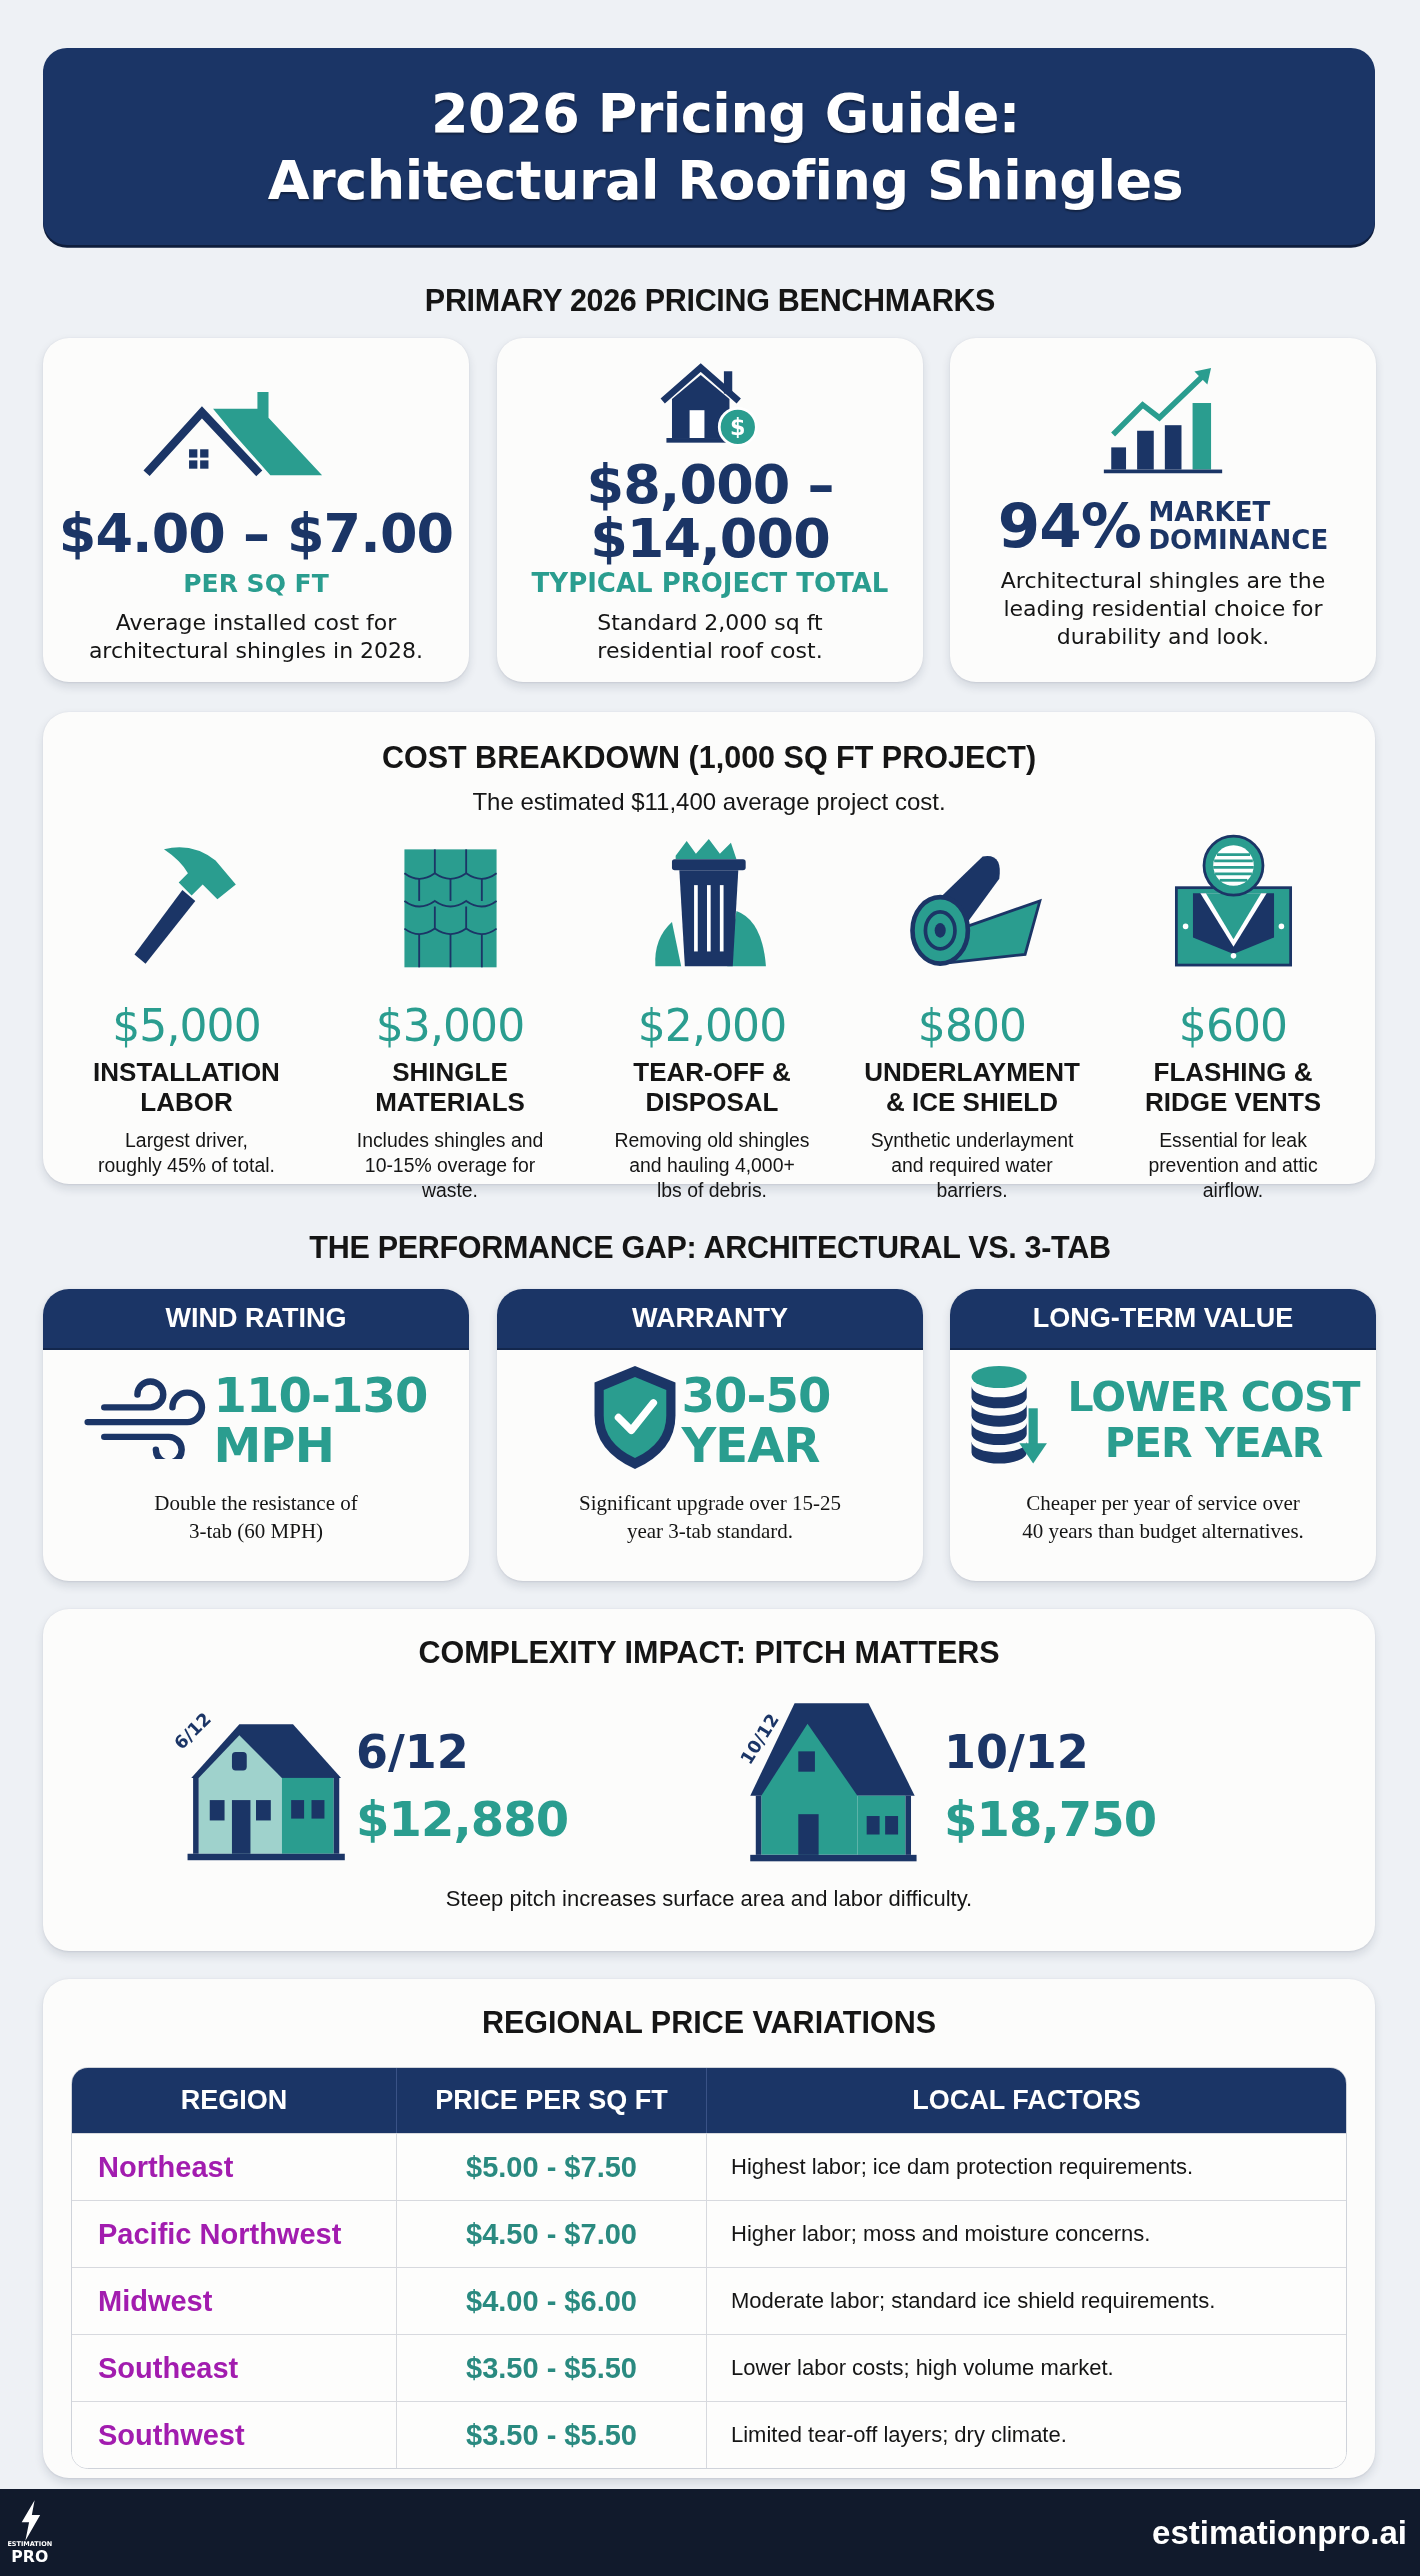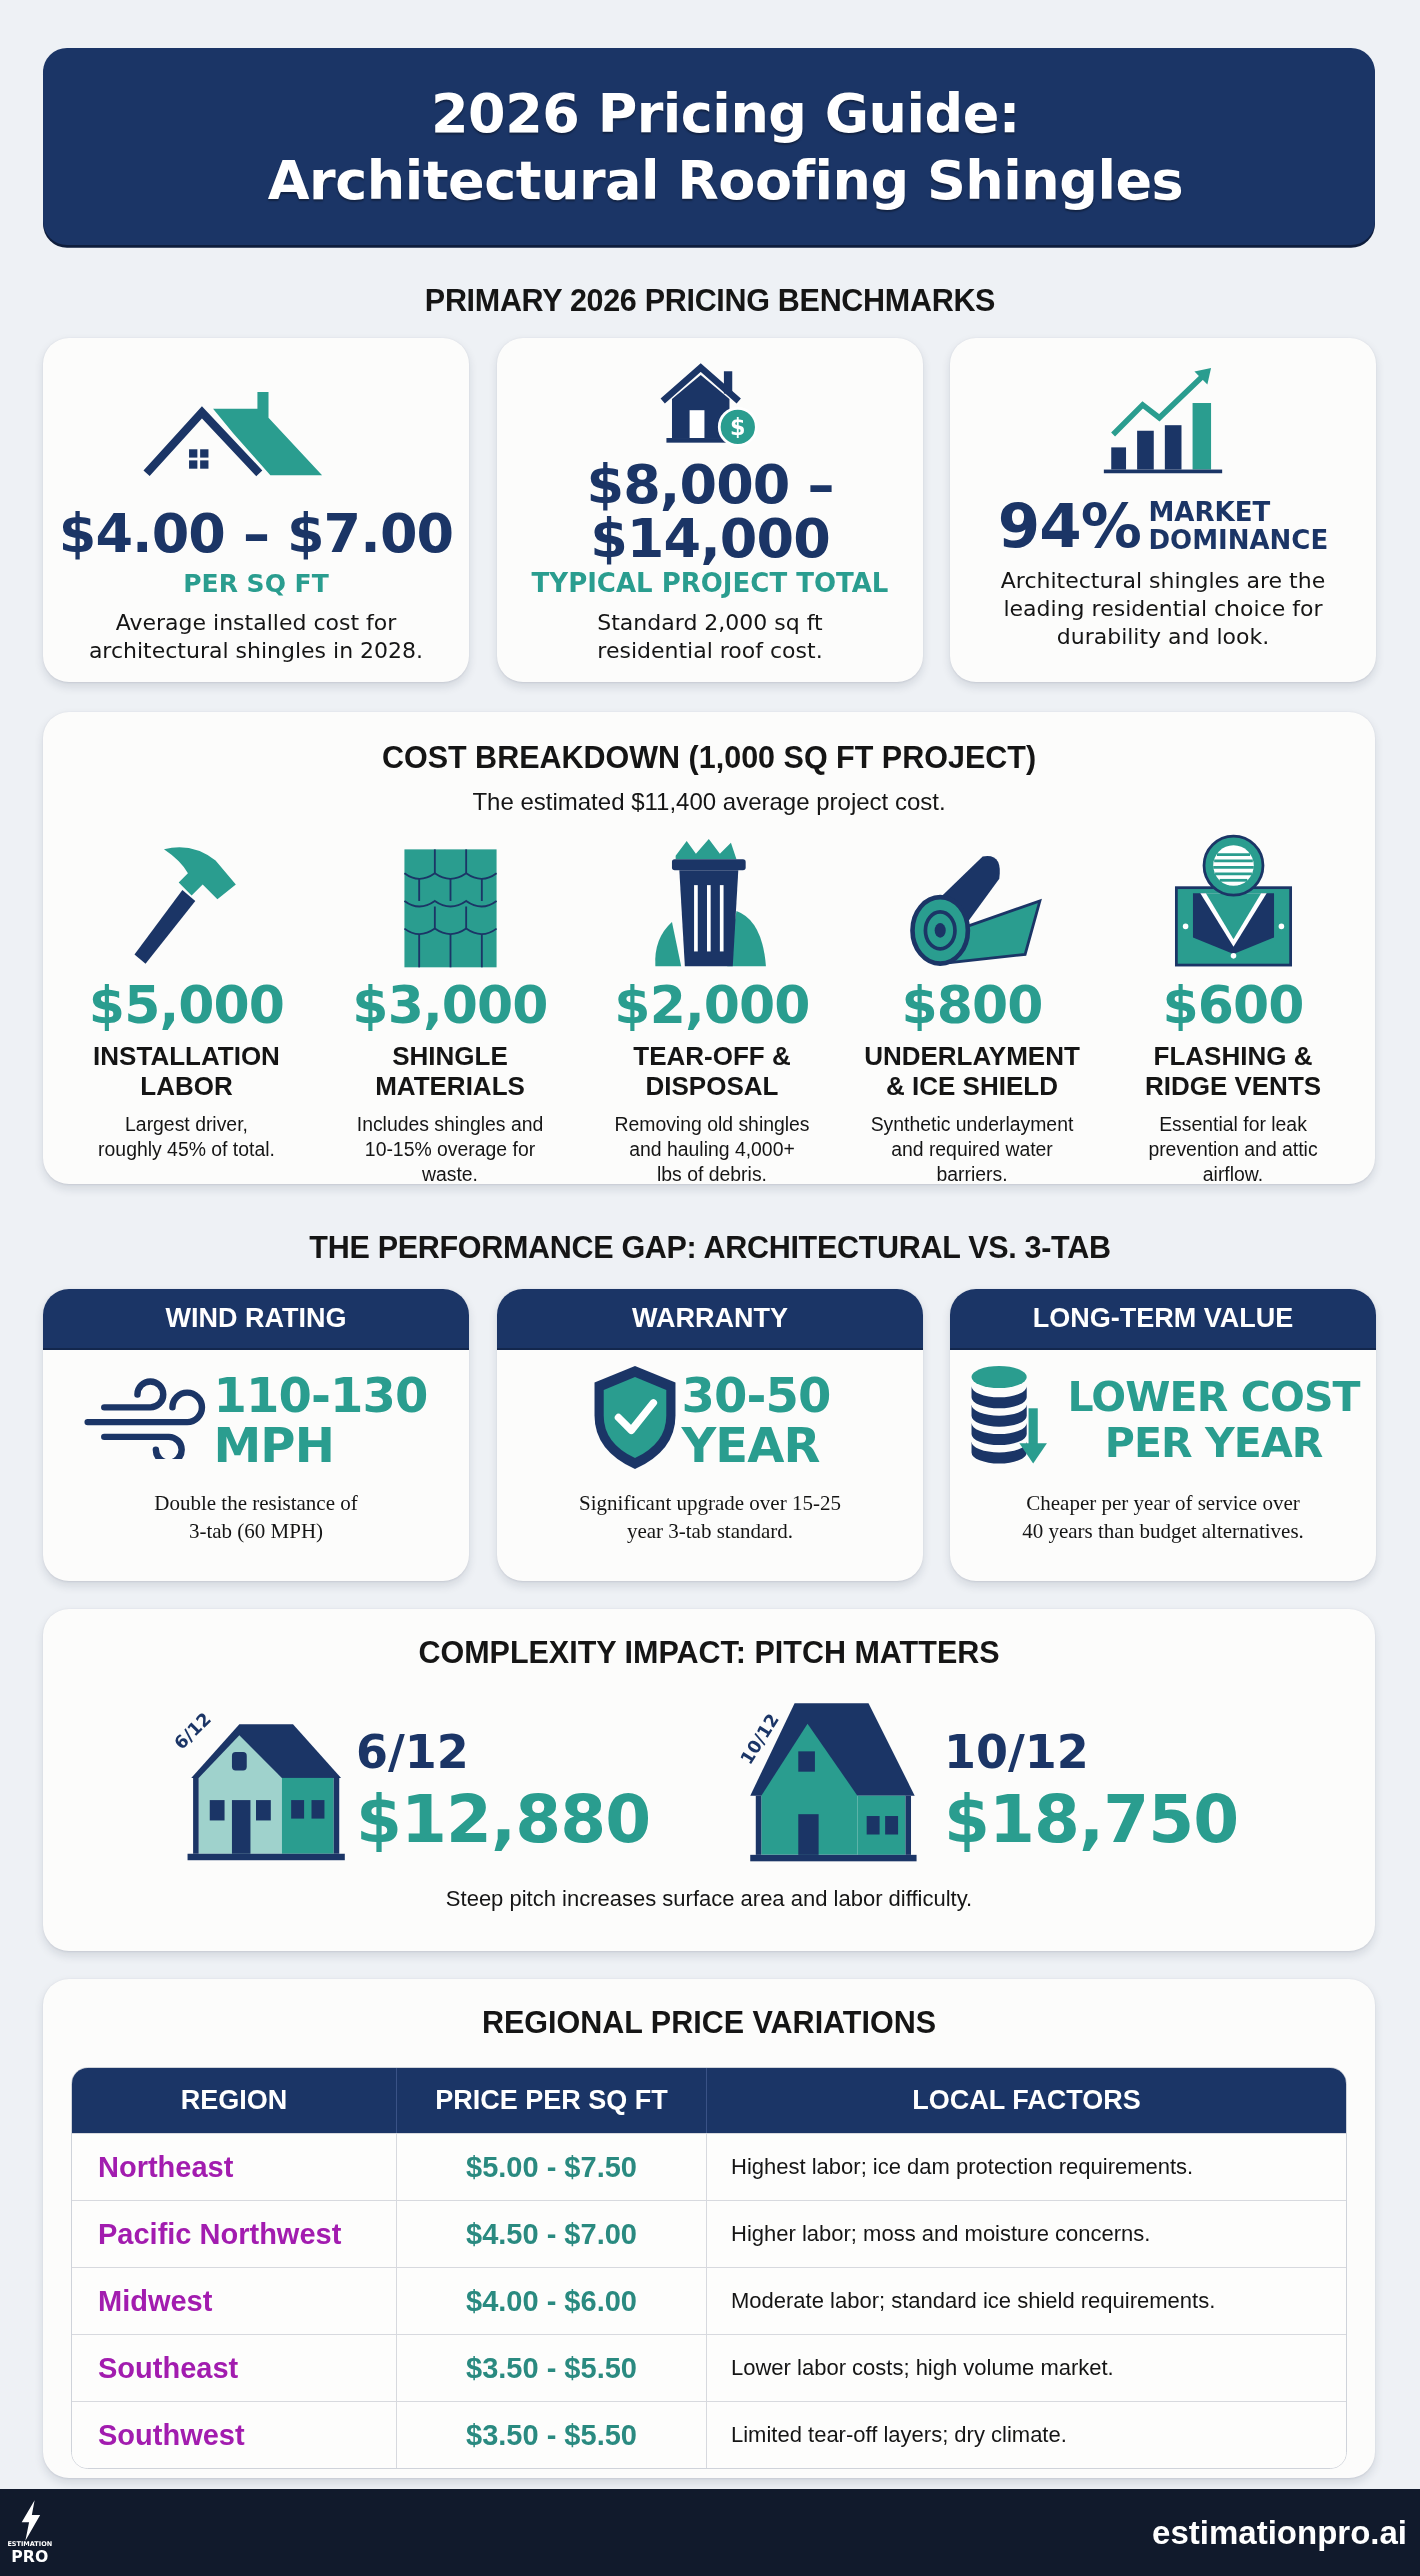--- a/index.html
+++ b/index.html
@@ -53,7 +53,7 @@
   .bd-item { position: absolute; top: 120px; width: 250px; text-align: center;
     display: flex; flex-direction: column; align-items: center; }
   .bd-item .ic { height: 139px; display: flex; align-items: flex-end; justify-content: center; }
-  .bd-item .amt { font-weight: 700; font-size: 52px; color: #2a9d8f; margin-top: 4px; letter-spacing: -0.9px; }
+  .bd-item .amt { font-weight: 400; font-size: 44px; color: #2a9d8f; margin-top: 29px; letter-spacing: -0.9px; }
   .bd-item .lbl { font-weight: 700; font-size: 26px; line-height: 30px; color: #151515; margin-top: 5.5px; font-family: "Liberation Sans", sans-serif; }
   .bd-item .d { font-size: 19.4px; line-height: 25px; color: #151515; margin-top: 11px; font-family: "Liberation Sans", sans-serif; }
 

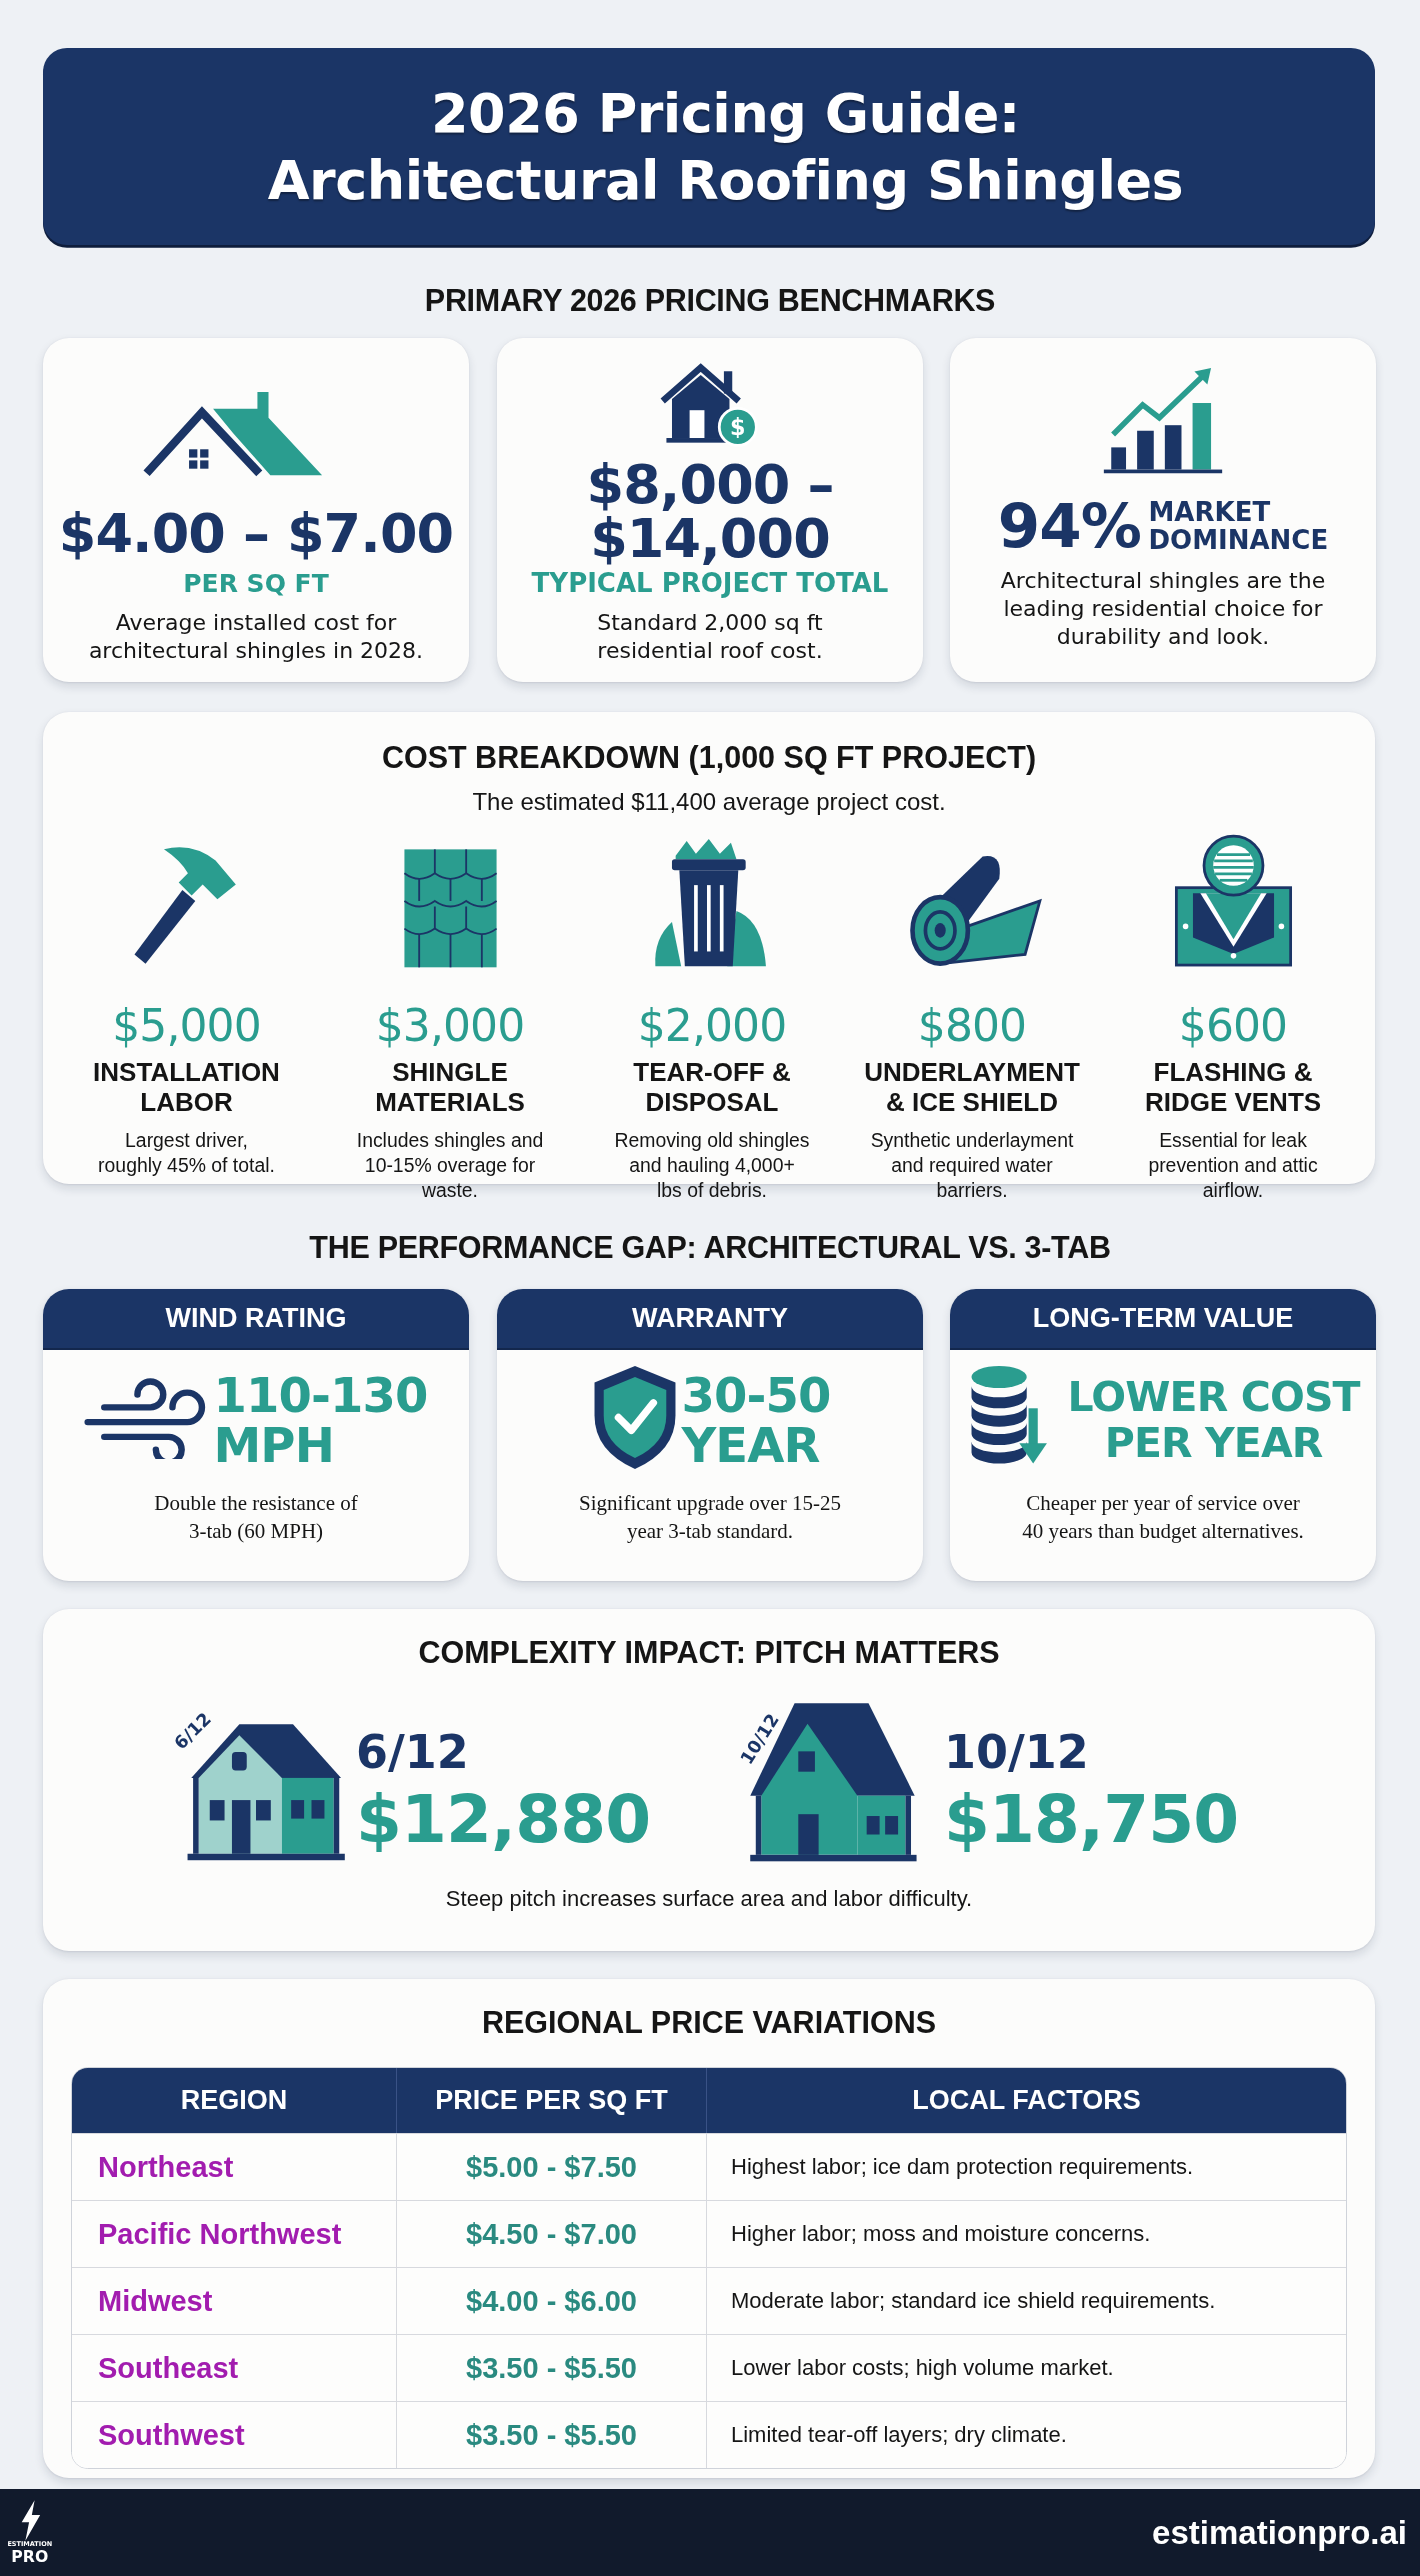--- a/index.html
+++ b/index.html
@@ -73,7 +73,7 @@
   .pitch .foot { position: absolute; top: 277px; width: 100%; text-align: center; font-size: 22px; color: #151515; font-family: "Liberation Sans", sans-serif; }
   .pitch-grp { position: absolute; display: flex; align-items: center; }
   .pitch-grp .ratio { font-weight: 700; font-size: 46px; color: #1b3566; line-height: 52px; }
-  .pitch-grp .price { font-weight: 700; font-size: 66px; color: #2a9d8f; line-height: 67px; letter-spacing: -0.9px; margin-top: 8px; }
+  .pitch-grp .price { font-weight: 700; font-size: 48px; color: #2a9d8f; line-height: 67px; letter-spacing: -0.9px; margin-top: 8px; }
 
   
   .regional { left: 43px; top: 1979px; width: 1332px; height: 499px; }

